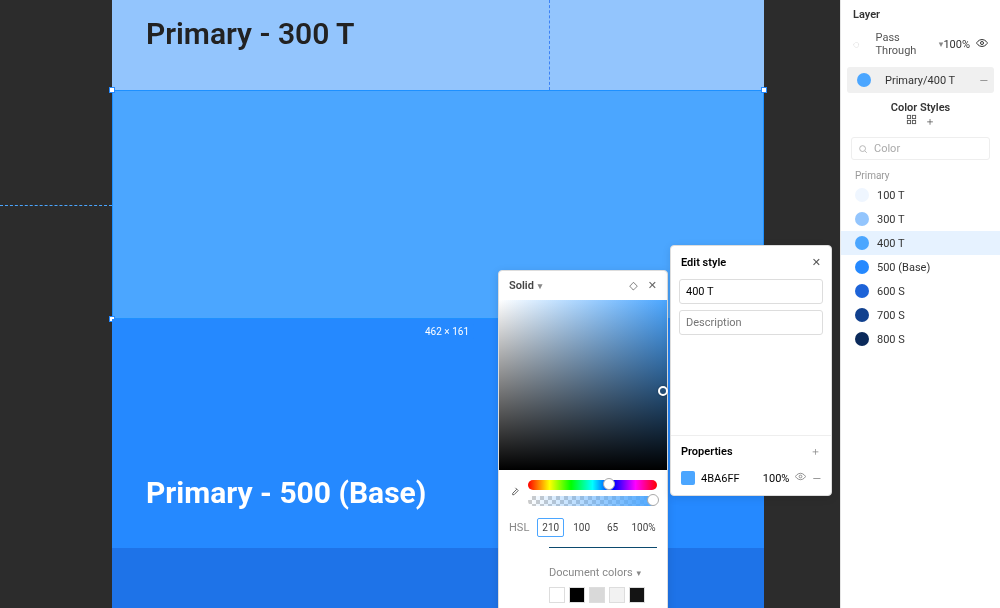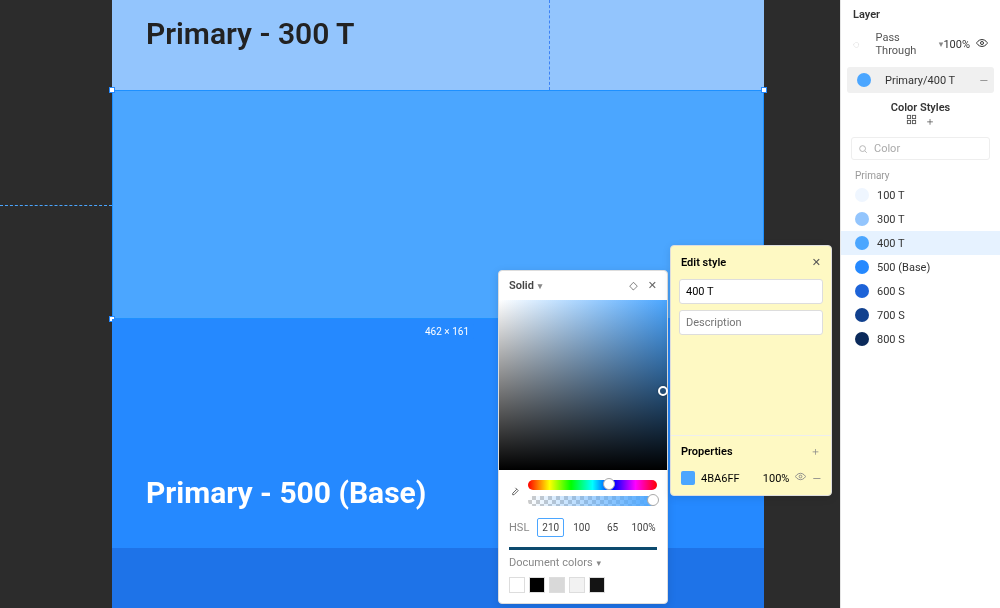--- a/index.html
+++ b/index.html
@@ -46,7 +46,7 @@
   .style-item .sw { width:14px; height:14px; border-radius:50%; }
 
   
-  .edit-panel { position:absolute; left:670px; top:245px; width:162px; background:#fef9c3; border:1px solid #ddd; border-radius:4px; box-shadow:0 2px 8px rgba(0,0,0,.1); font-size:11px; }
+  .edit-panel { position:absolute; left:670px; top:245px; width:162px; background:#ffffff; border:1px solid #ddd; border-radius:4px; box-shadow:0 2px 8px rgba(0,0,0,.1); font-size:11px; }
   .ep-head { display:flex; justify-content:space-between; align-items:center; padding:10px 10px; }
   .ep-head .x { cursor:pointer; color:#555; }
   .ep-field { margin:0 8px 6px; }

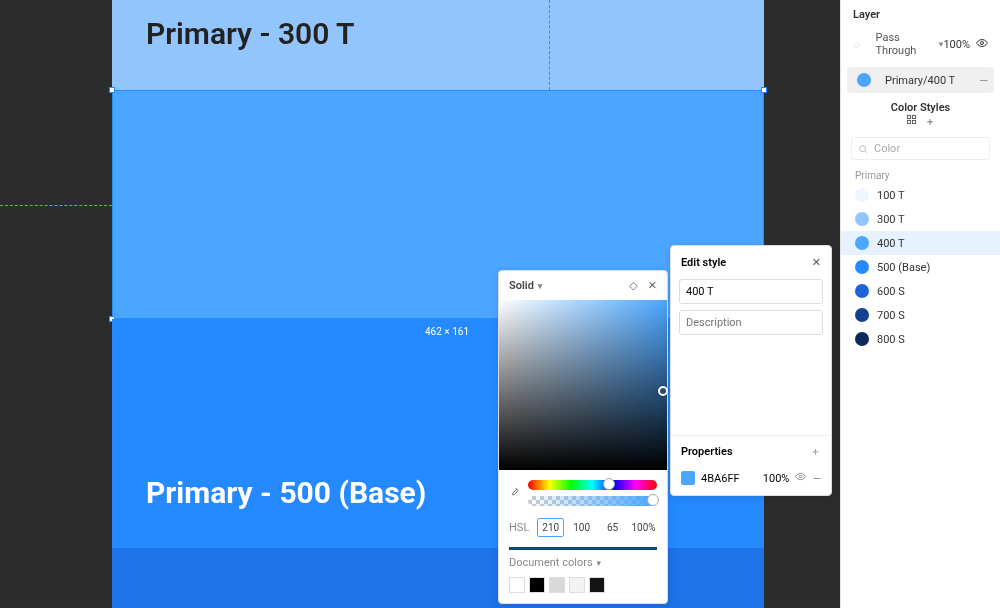--- a/index.html
+++ b/index.html
@@ -79,7 +79,7 @@
   .hsl-row .lbl { color:#888; margin-right:4px;text-align:center; }
   .hsl-row .cell { width:30px; text-align:center; padding:3px 0; border:1px solid transparent; border-radius:2px; font-size:10px;}
   .hsl-row .cell.active { border:1px solid #4BA6FF; }
-  .doc-colors { border-top:3px solid #0c4a6e; margin-top:10px; padding-top:6px; }
+  .doc-colors { border-top:1px solid #0c4a6e; margin-top:10px; padding-top:18px;margin-left:40px; }
   .doc-colors .lbl { color:#888; display:flex; align-items:center; gap:4px; margin-bottom:8px;}
   .doc-swatches { display:flex; gap:4px; }
   .doc-swatches .c { width:16px; height:16px; border:1px solid #ddd; }

